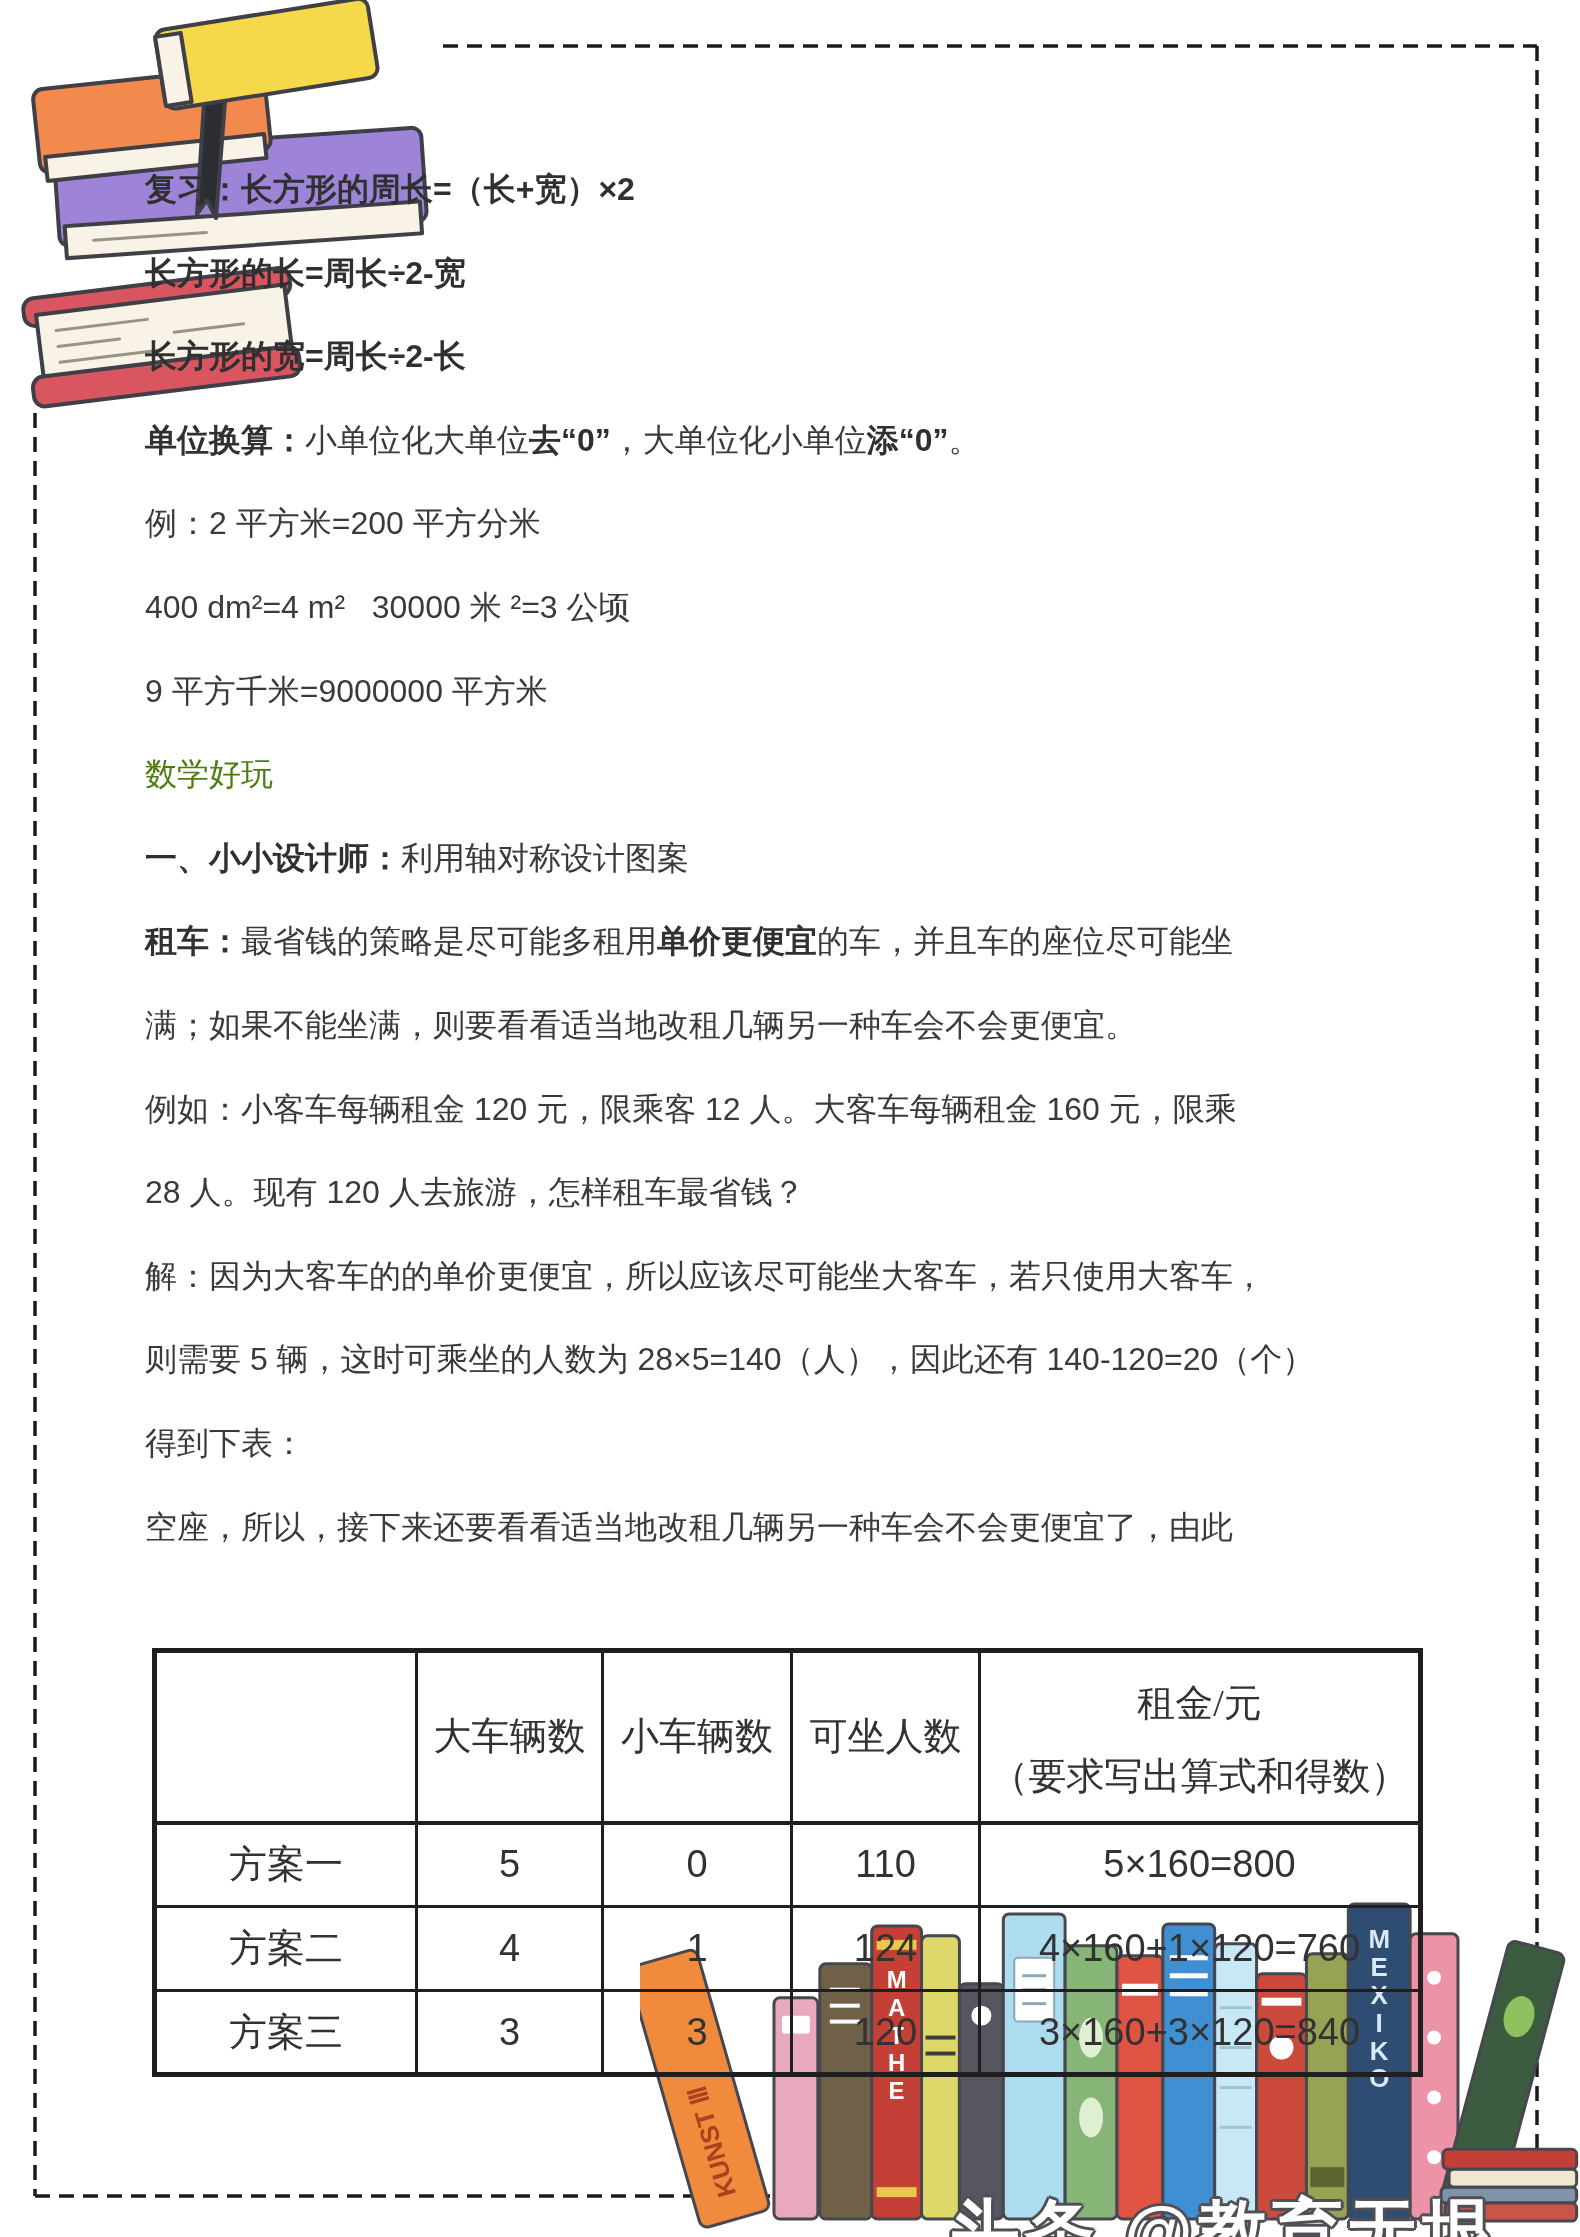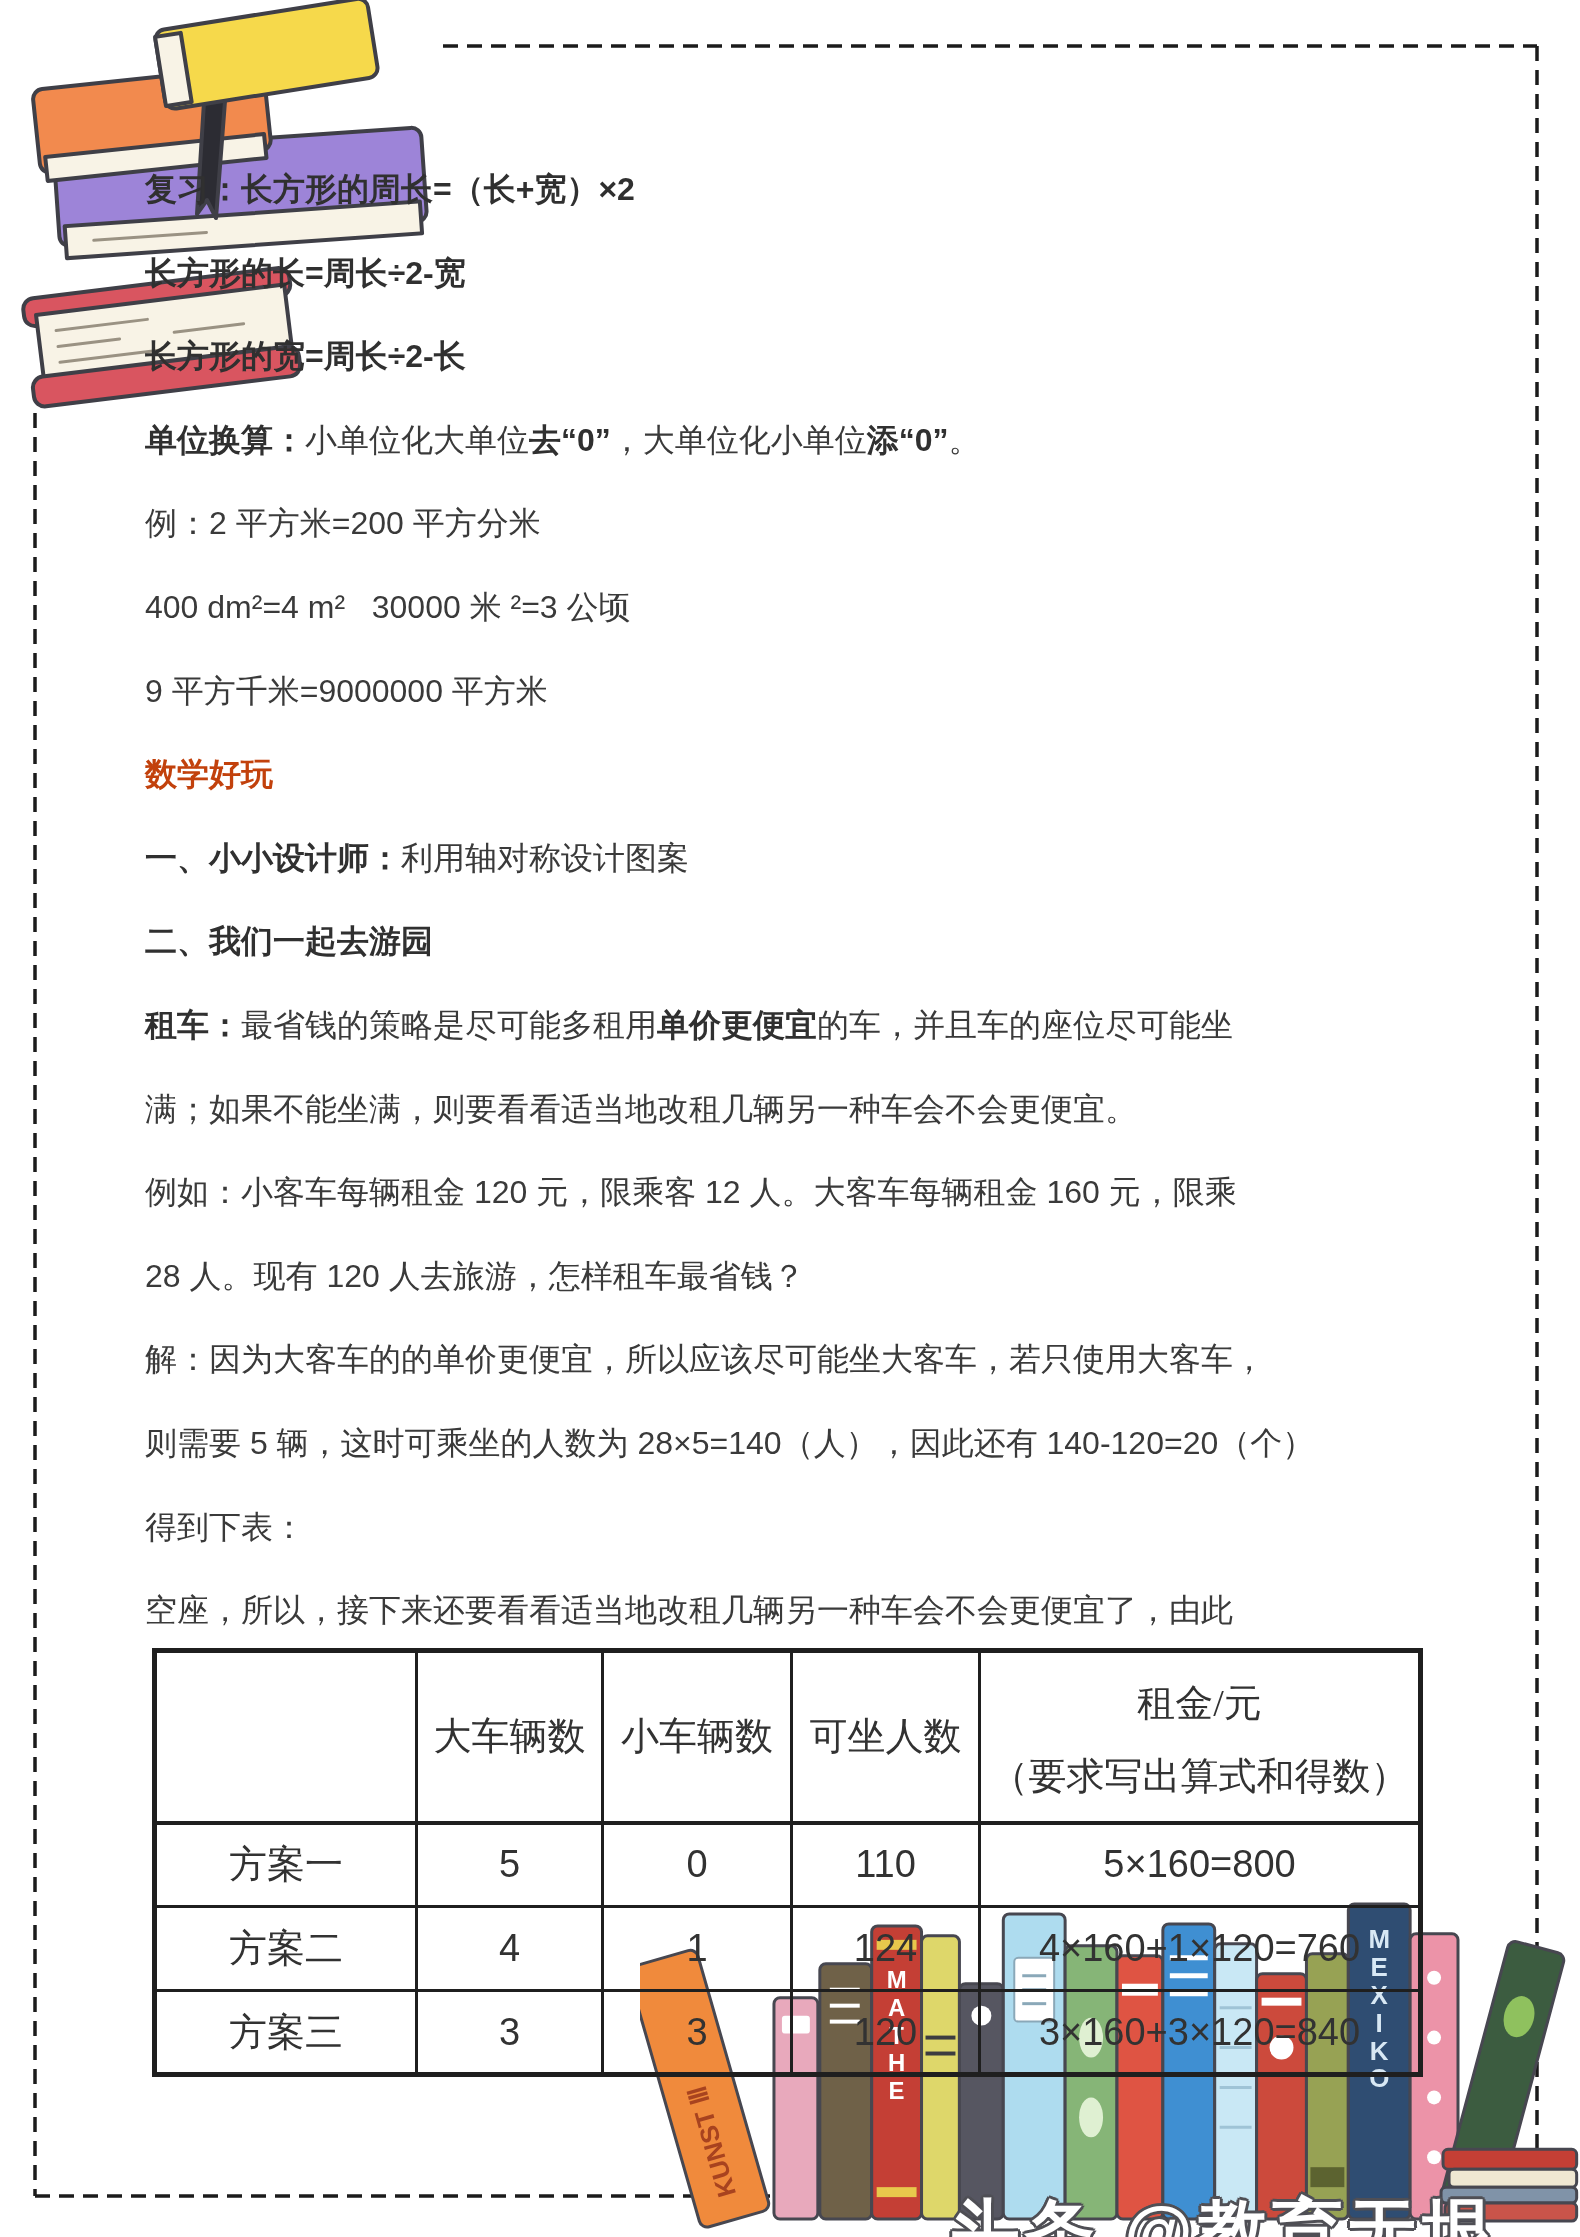--- a/index.html
+++ b/index.html
@@ -78,7 +78,7 @@
       <p><span>例：2 平方米=200 平方分米</span></p>
       <p><span>400 dm²=4 m²   30000 米 ²=3 公顷</span></p>
       <p><span>9 平方千米=9000000 平方米</span></p>
-      <p style="color: #c2410c; font-weight: bold;"><span>数学好玩</span></p>
+      <p style="color: #4d7c0f;"><span>数学好玩</span></p>
       <p><span class="b">一、小小设计师：</span><span>利用轴对称设计图案</span></p>
       <p><span class="b">二、我们一起去游园</span></p>
       <p><span class="b">租车：</span><span>最省钱的策略是尽可能多租用</span><span class="b">单价更便宜</span><span>的车，并且车的座位尽可能坐</span></p>

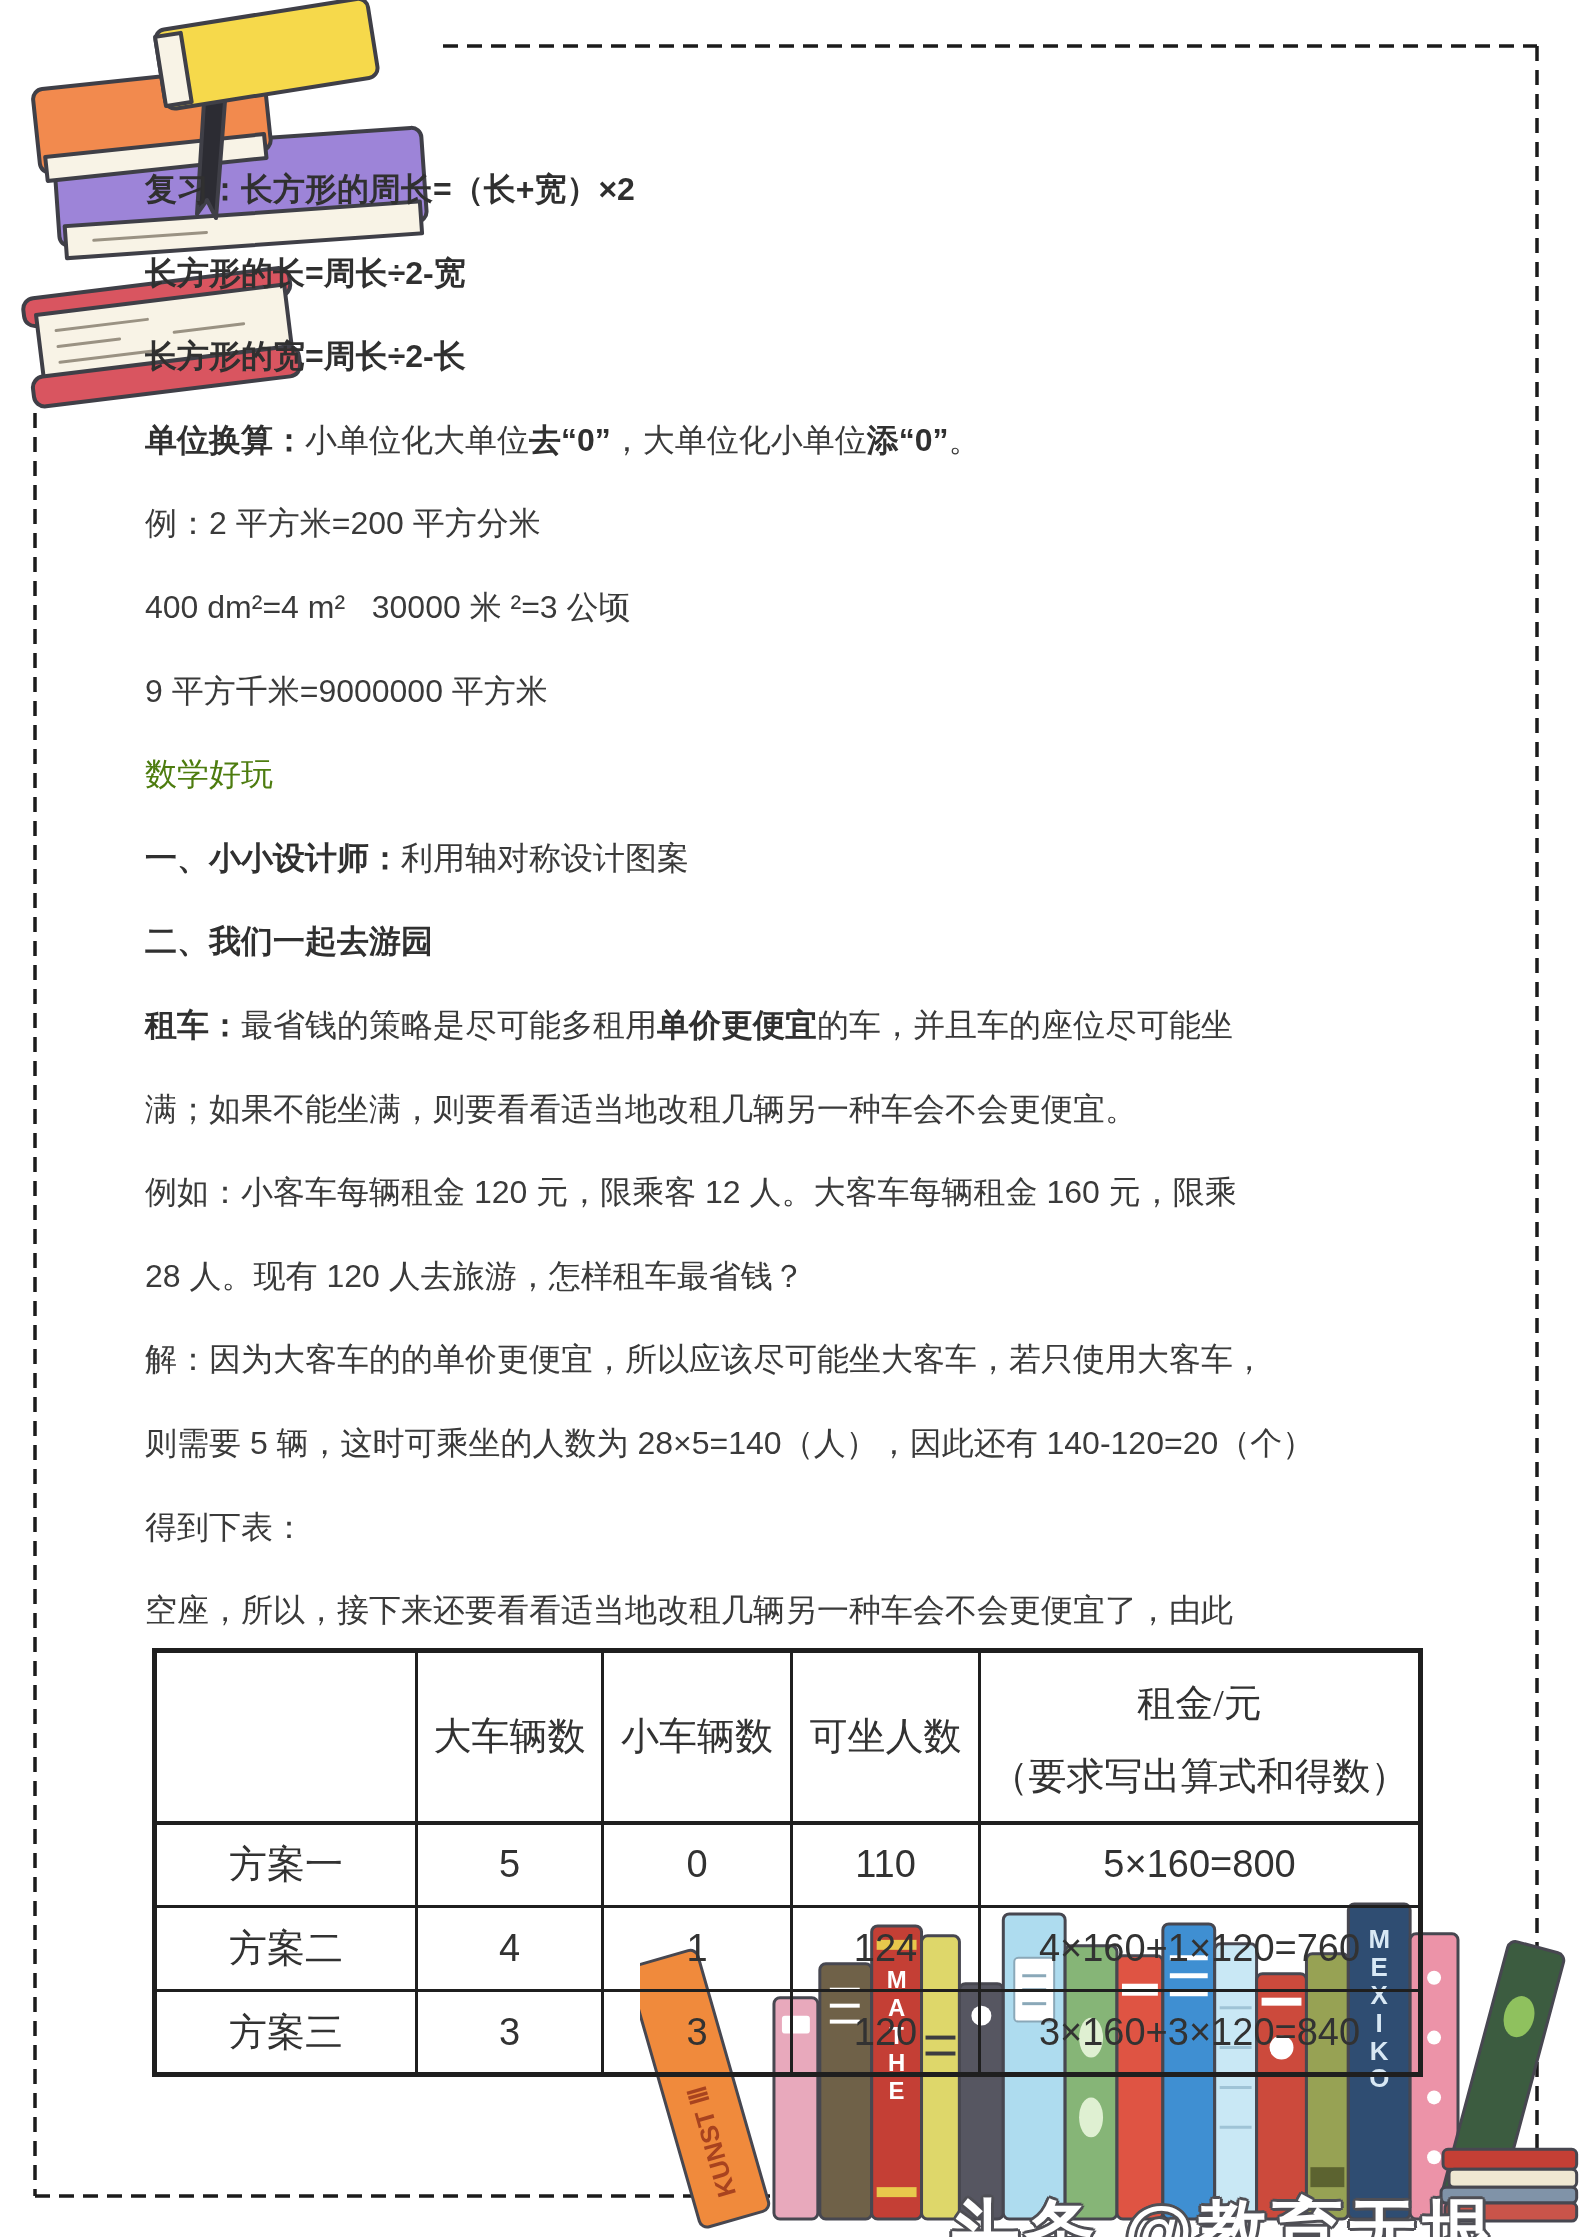--- a/index.html
+++ b/index.html
@@ -80,7 +80,6 @@
       <p><span>9 平方千米=9000000 平方米</span></p>
       <p style="color: #4d7c0f;"><span>数学好玩</span></p>
       <p><span class="b">一、小小设计师：</span><span>利用轴对称设计图案</span></p>
-      <p><span class="b">二、我们一起去游园</span></p>
       <p><span class="b">租车：</span><span>最省钱的策略是尽可能多租用</span><span class="b">单价更便宜</span><span>的车，并且车的座位尽可能坐</span></p>
       <p><span>满；如果不能坐满，则要看看适当地改租几辆另一种车会不会更便宜。</span></p>
       <p><span>例如：小客车每辆租金 120 元，限乘客 12 人。大客车每辆租金 160 元，限乘</span></p>

